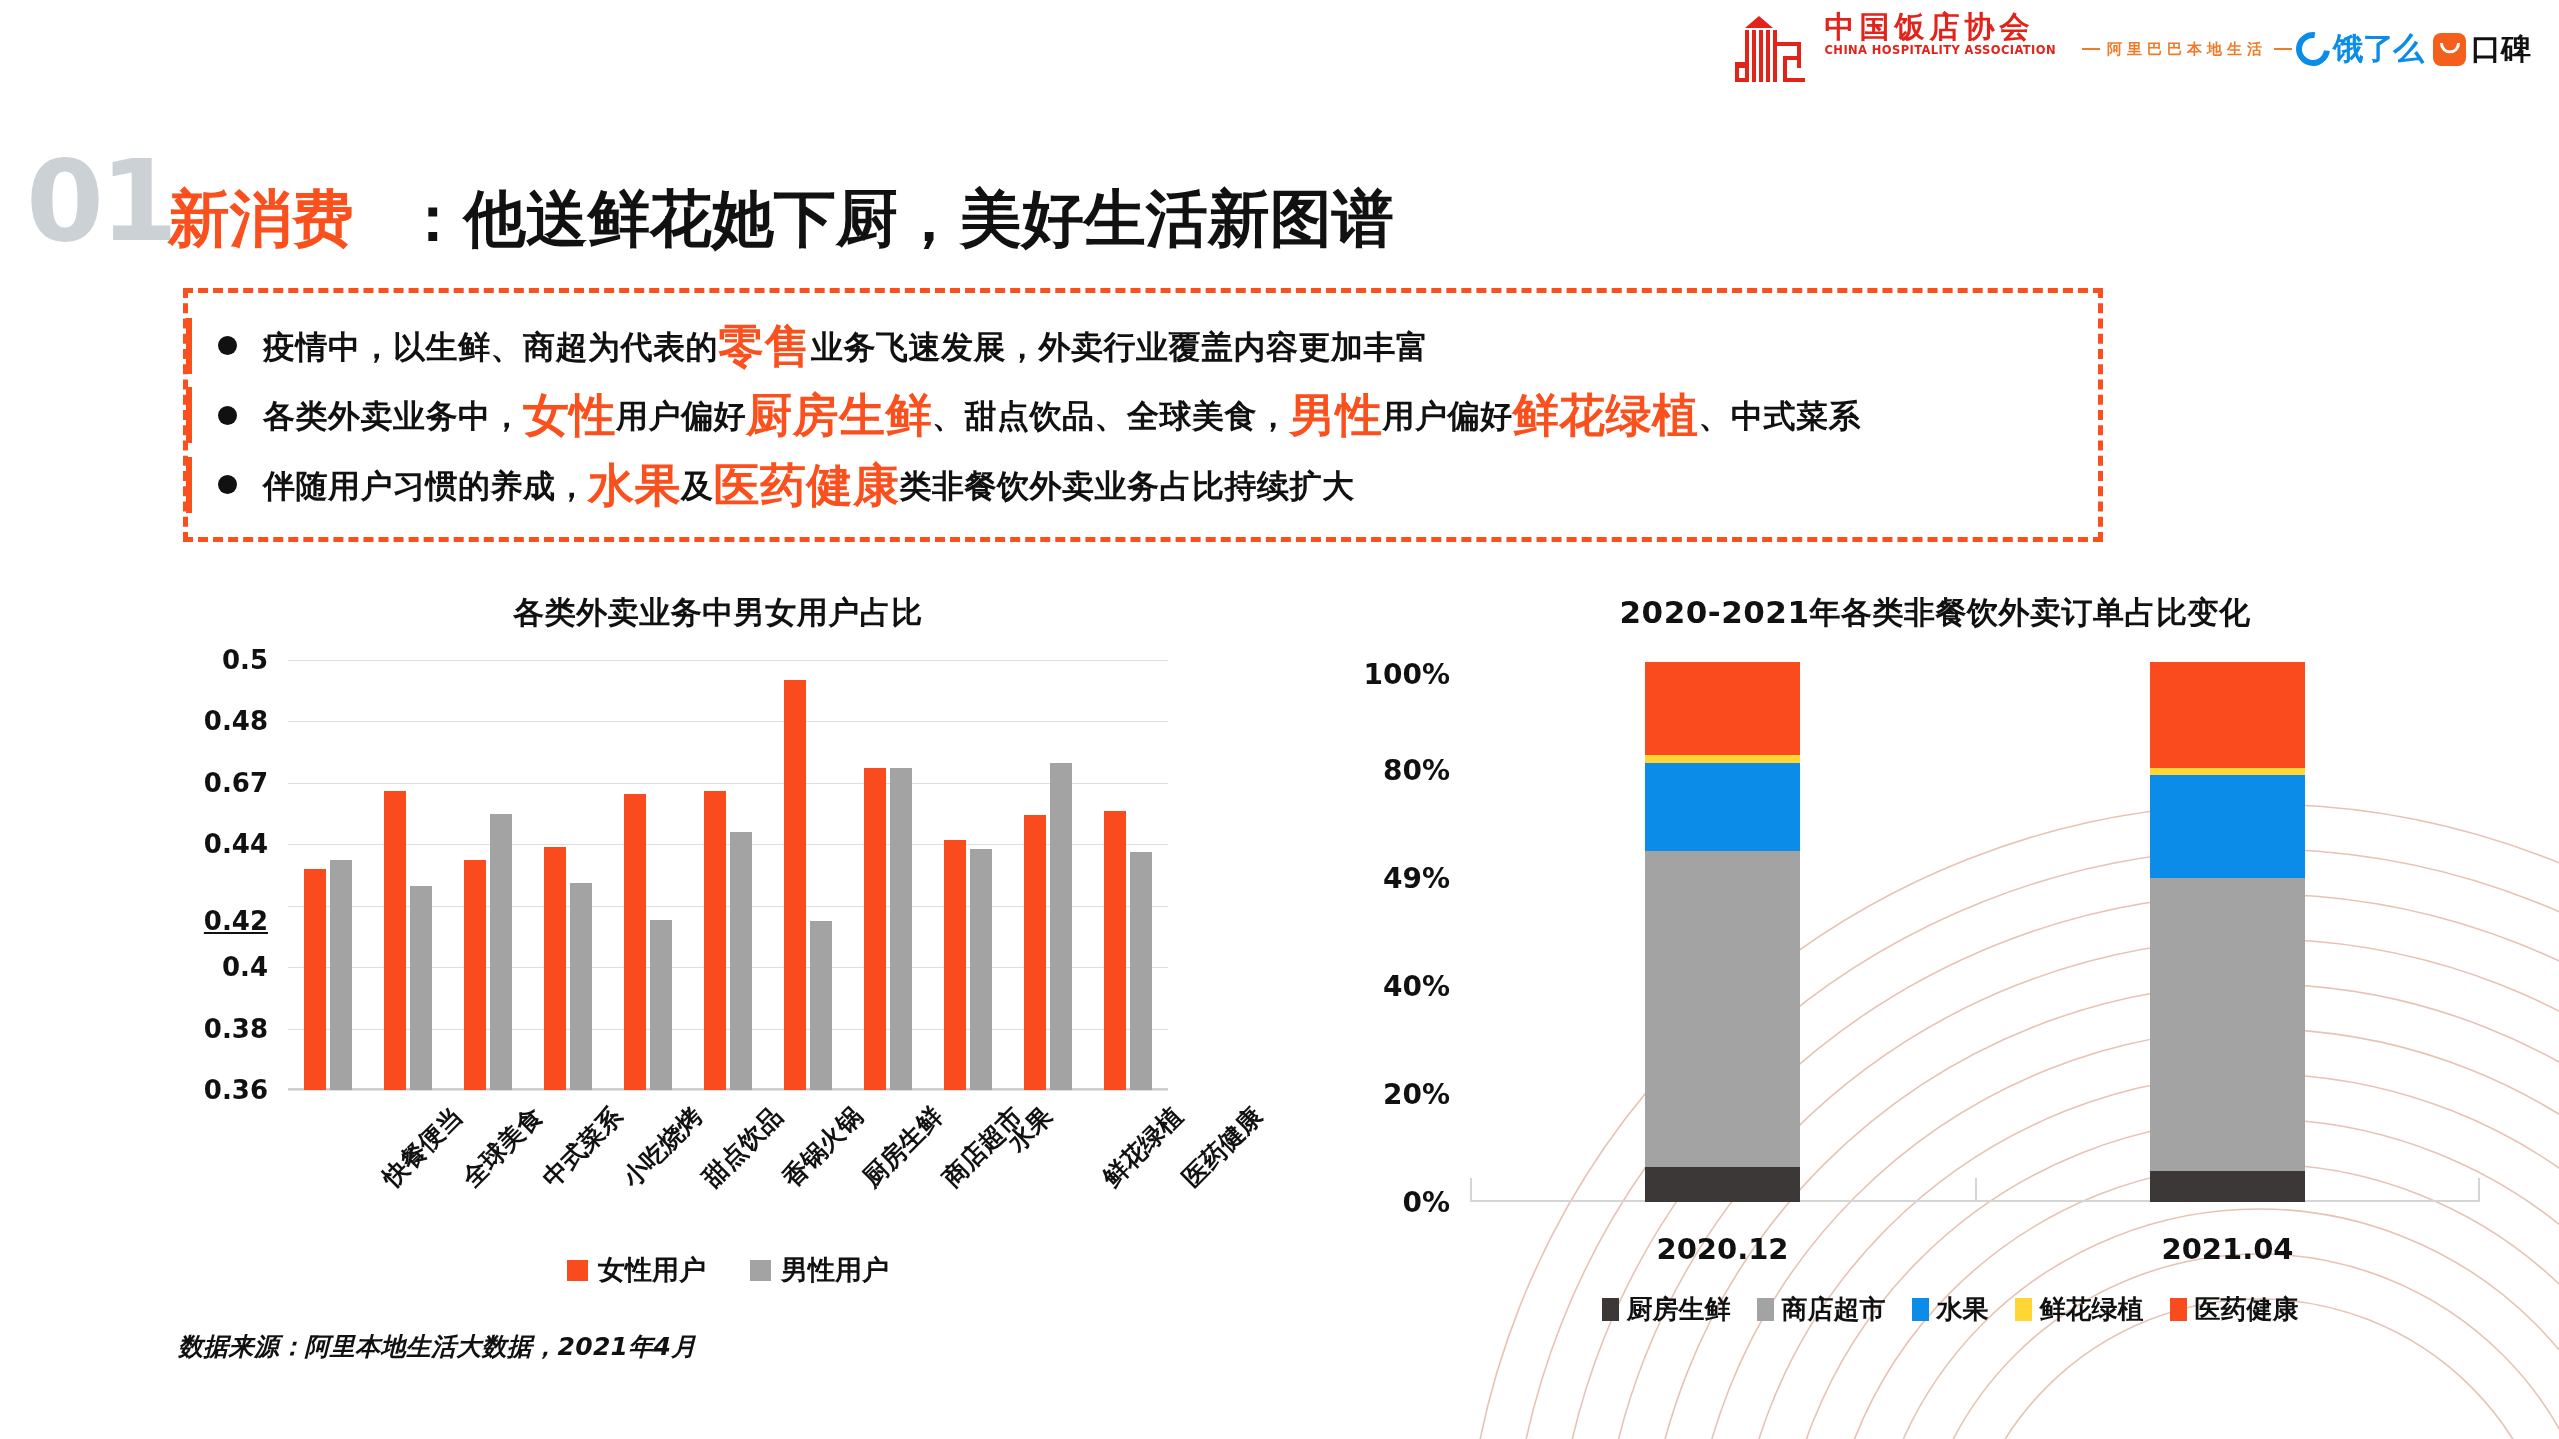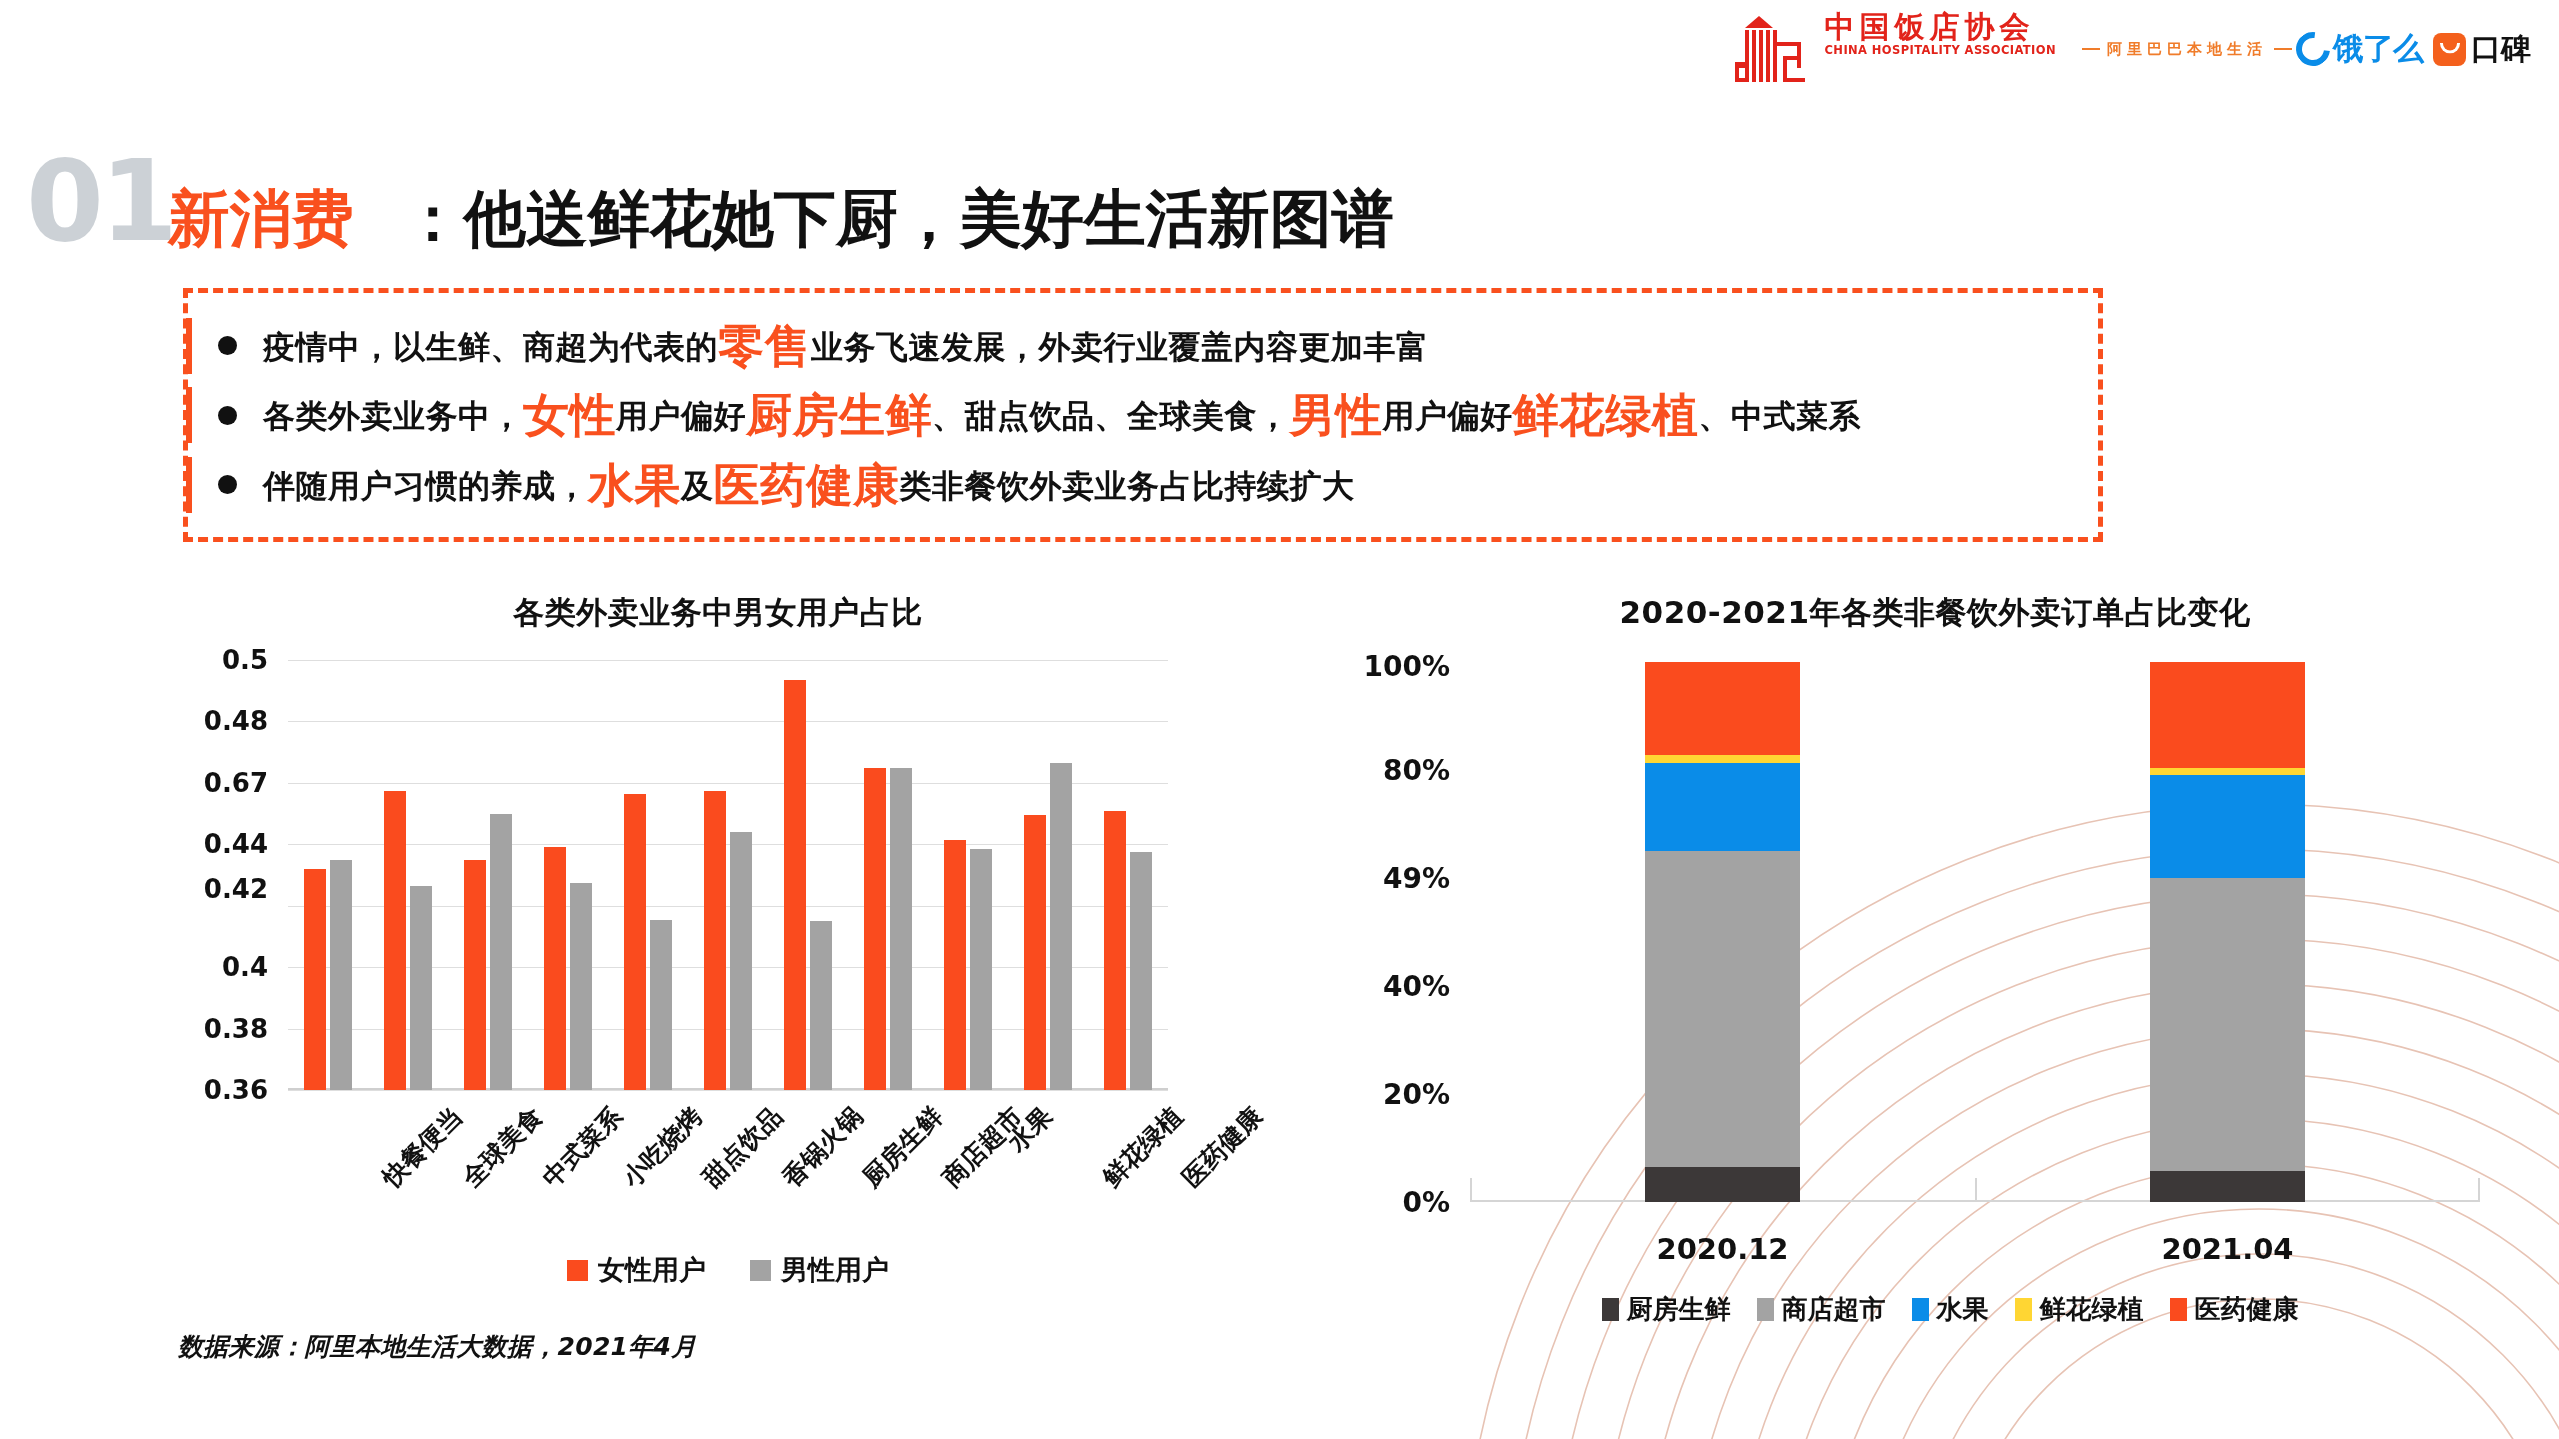--- a/index.html
+++ b/index.html
@@ -259,7 +259,7 @@
 <div class="chart-right">
   <div class="chart-title">2020-2021年各类非餐饮外卖订单占比变化</div>
   <div class="rc-ylabels" id="rc-ylabels">
-      <div class="rc-ylabel" style="top: 4px;">100%</div>
+      <div class="rc-ylabel" style="top: 12px;">100%</div>
       <div class="rc-ylabel" style="top: 108px;">80%</div>
       <div class="rc-ylabel" style="top: 216px;">49%</div>
       <div class="rc-ylabel" style="top: 324px;">40%</div>

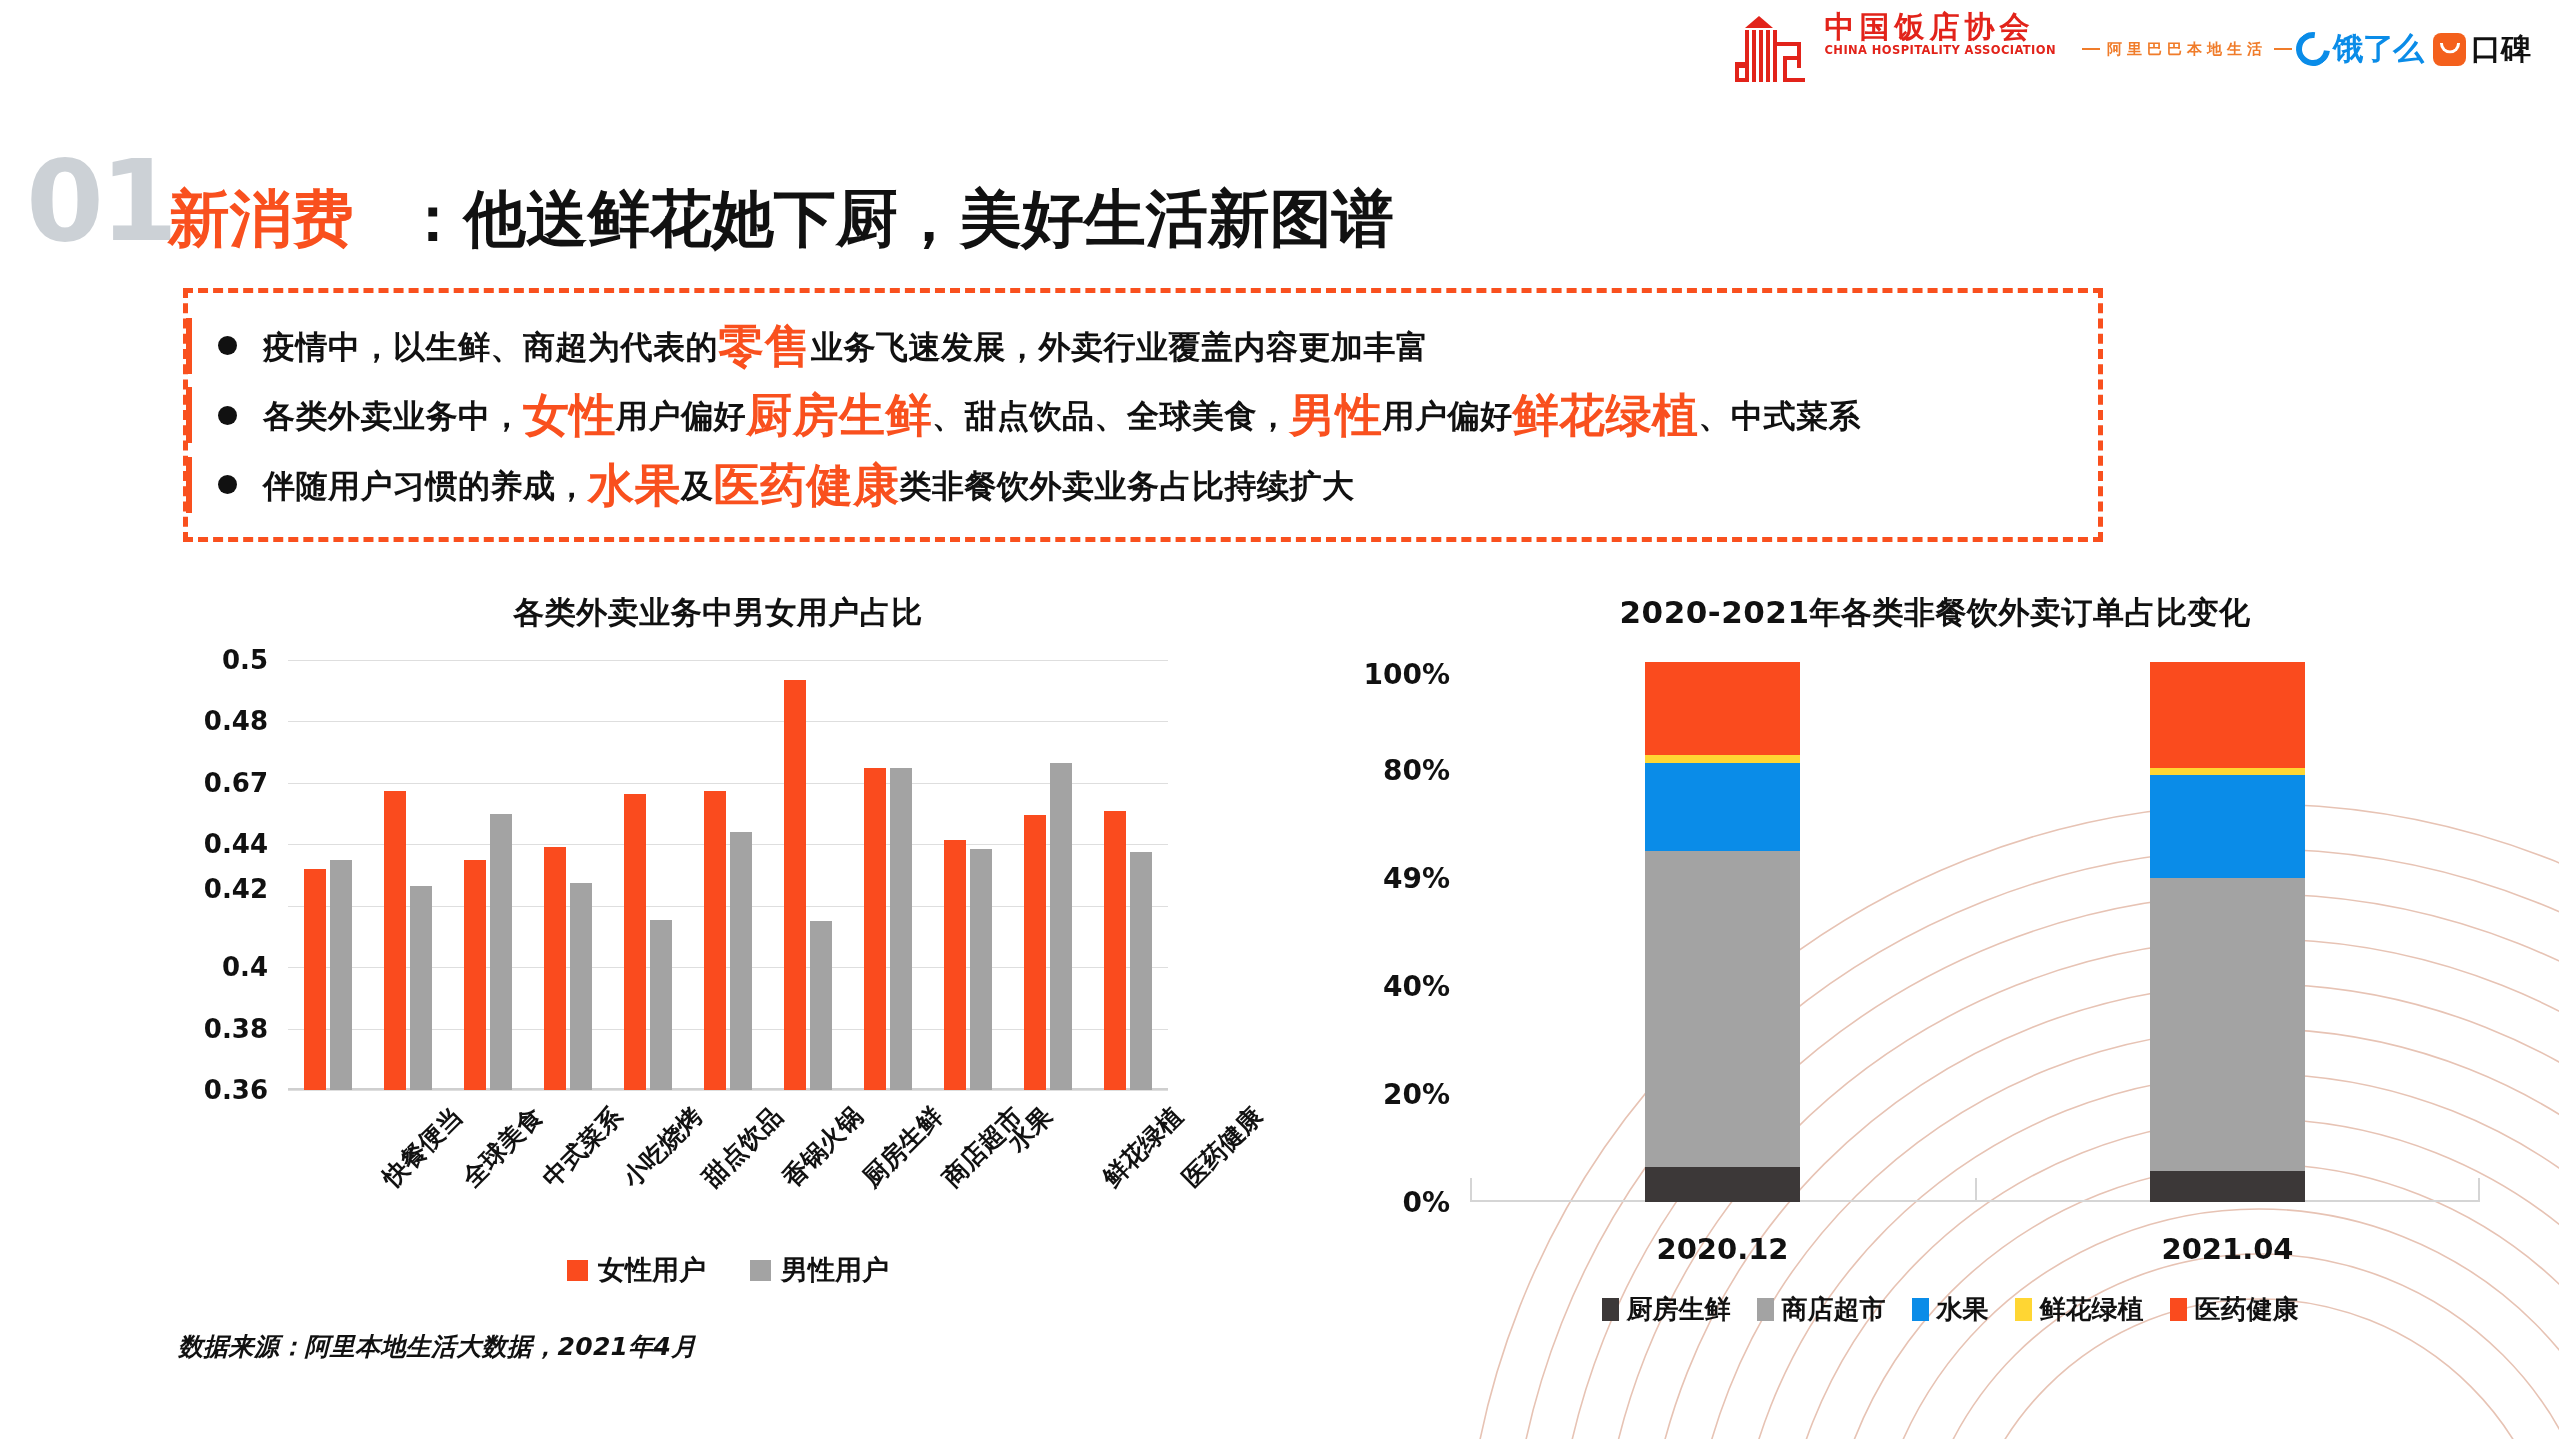--- a/index.html
+++ b/index.html
@@ -191,7 +191,7 @@
       <div class="lc-ylabel" style="top: 61.4286px;">0.48</div>
       <div class="lc-ylabel" style="top: 122.857px;">0.67</div>
       <div class="lc-ylabel" style="top: 184.286px;">0.44</div>
-      <div class="lc-ylabel" style="top: 229px;">0.42</div>
+      <div class="lc-ylabel" style="top: 261px; text-decoration: underline;">0.42</div>
       <div class="lc-ylabel" style="top: 307.143px;">0.4</div>
       <div class="lc-ylabel" style="top: 368.571px;">0.38</div>
       <div class="lc-ylabel" style="top: 430px;">0.36</div>

